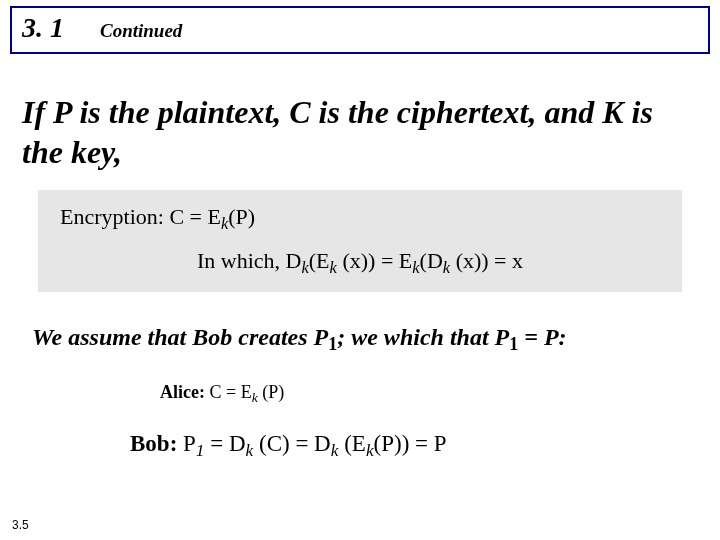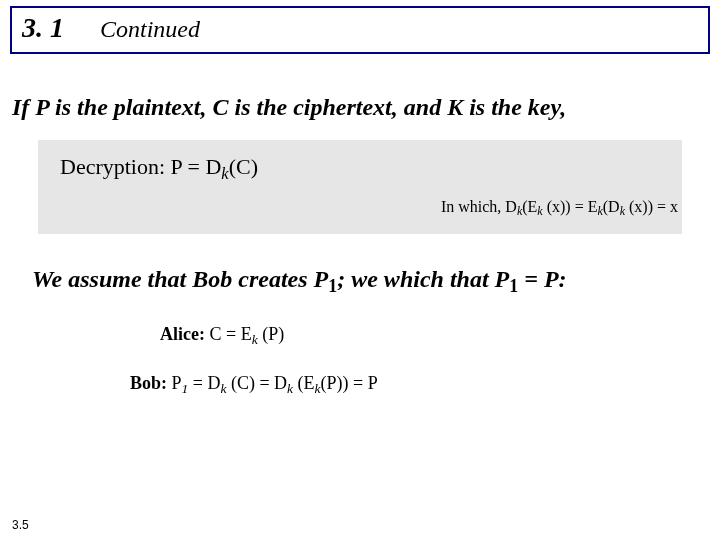--- a/index.html
+++ b/index.html
@@ -25,8 +25,8 @@
     margin-right: 36px;
   }
   .header .title {
-    font-size: 24px;
-    font-weight: normal;
+    font-size: 19px;
+    font-weight: bold;
     font-style: italic;
   }
   .intro {

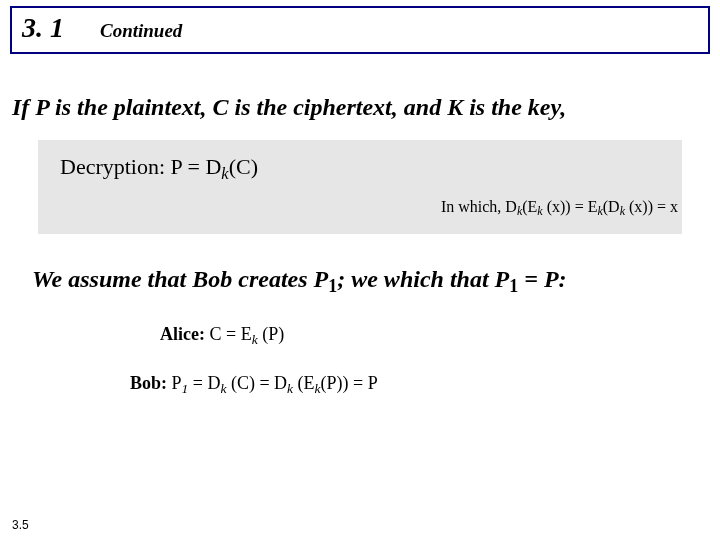--- a/index.html
+++ b/index.html
@@ -30,10 +30,10 @@
     font-style: italic;
   }
   .intro {
-    font-size: 24px;
+    font-size: 32px;
     font-weight: bold;
     font-style: italic;
-    margin: 38px 22px 0 12px;
+    margin: 38px 22px 0 22px;
     line-height: 1.25;
   }
   .formula-box {

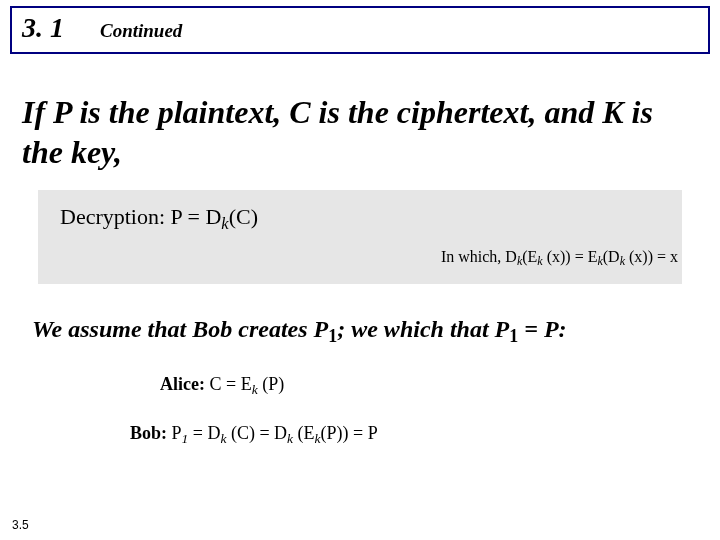--- a/index.html
+++ b/index.html
@@ -91,6 +91,10 @@
 <div class="formula-box">
   <div class="formula-row1">
     <span>
+      <span class="mlab">Encryption:</span>
+      <span>C = E</span><span class="sub">k</span><span>(P)</span>
+    </span>
+    <span>
       <span class="mlab">Decryption:</span>
       <span>P = D</span><span class="sub">k</span><span>(C)</span>
     </span>

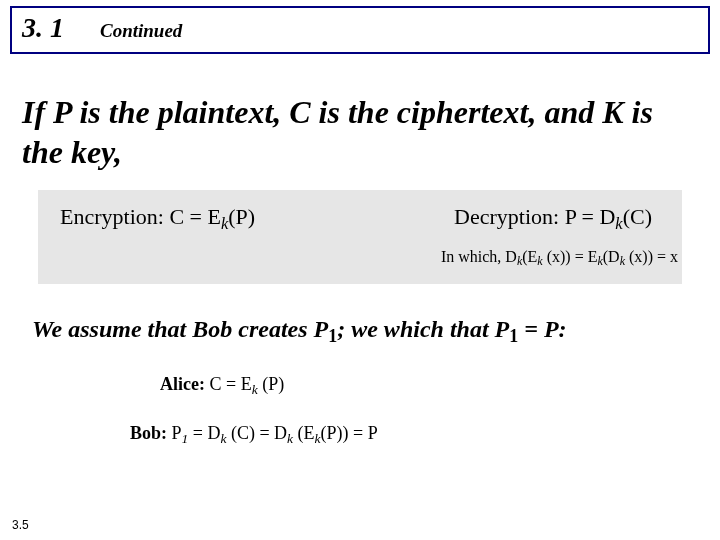--- a/index.html
+++ b/index.html
@@ -94,10 +94,6 @@
       <span class="mlab">Encryption:</span>
       <span>C = E</span><span class="sub">k</span><span>(P)</span>
     </span>
-    <span>
-      <span class="mlab">Decryption:</span>
-      <span>P = D</span><span class="sub">k</span><span>(C)</span>
-    </span>
   </div>
   <div class="formula-row2">
     <span class="mlab">In which,</span>

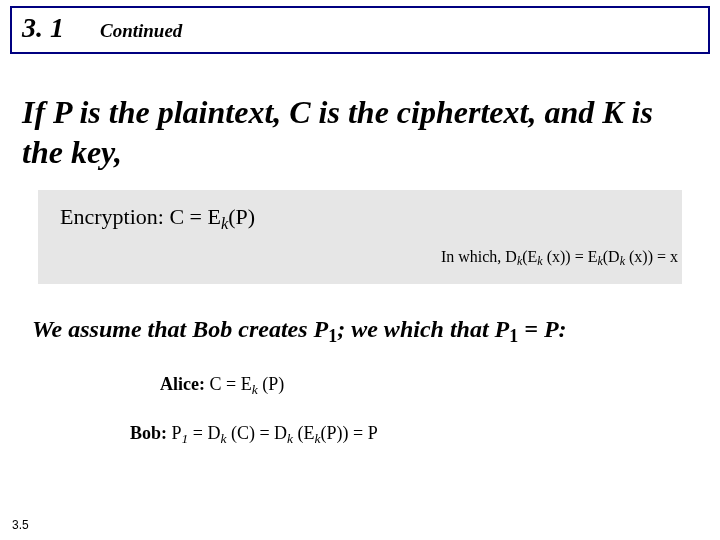--- a/index.html
+++ b/index.html
@@ -49,8 +49,8 @@
     font-size: 22px;
   }
   .formula-row2 {
-    text-align: right;
-    font-size: 16px;
+    text-align: center;
+    font-size: 22px;
     margin-top: 18px;
   }
   .sub { font-size: 0.75em; font-style: italic; position: relative; top: 0.28em; }

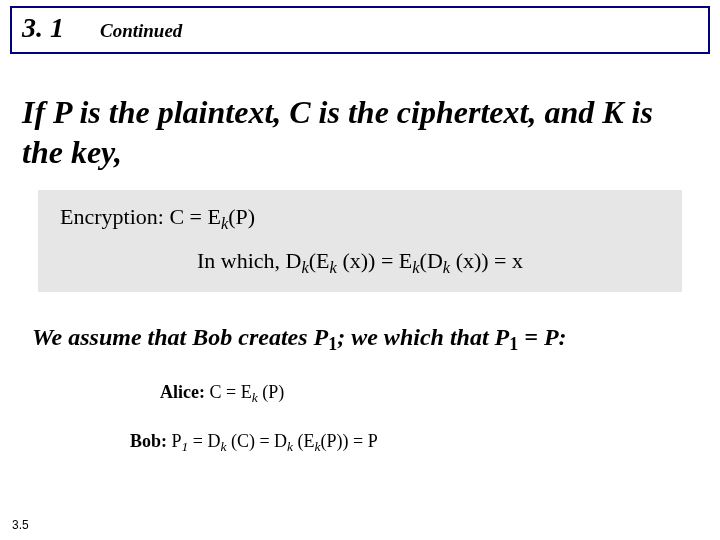--- a/index.html
+++ b/index.html
@@ -67,7 +67,7 @@
   }
   .bob {
     margin: 28px 0 0 130px;
-    font-size: 18px;
+    font-size: 23px;
   }
   .pagefoot {
     position: absolute;

